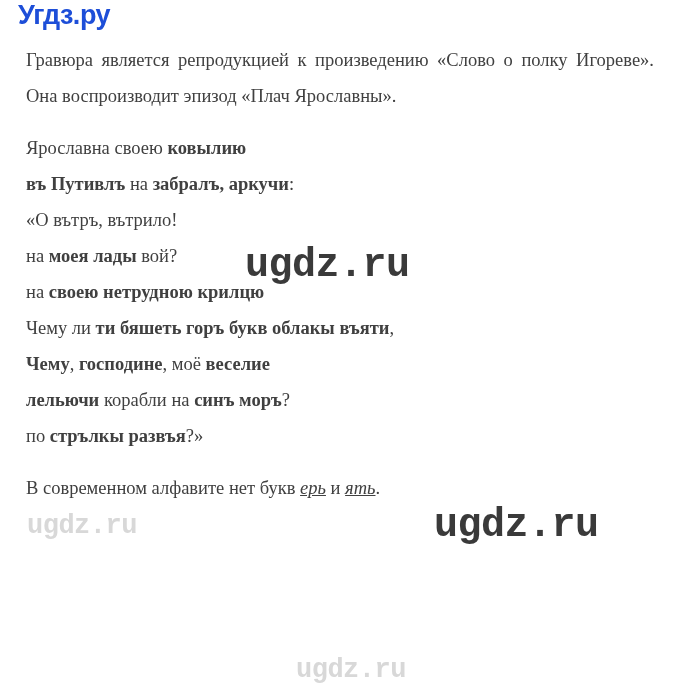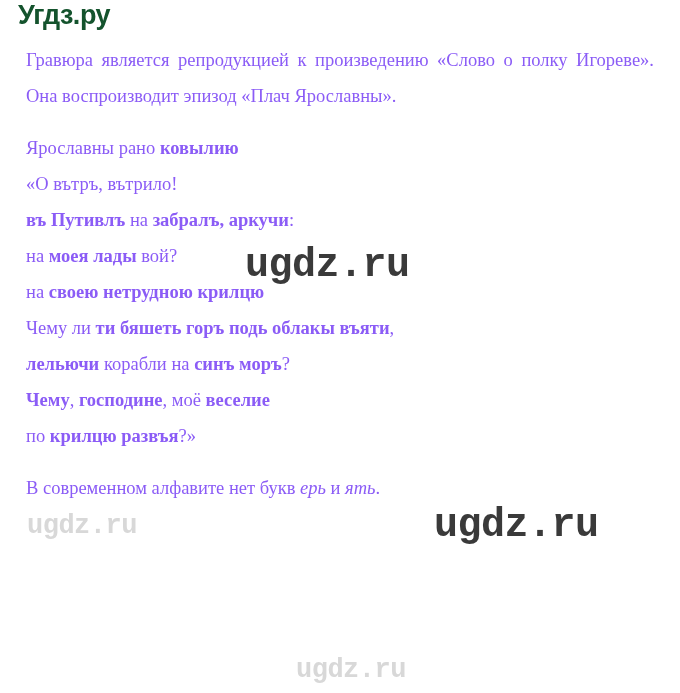--- a/index.html
+++ b/index.html
@@ -27,7 +27,7 @@
     font-family: "Liberation Sans", sans-serif;
     font-size: 27px;
     font-weight: bold;
-    color: #14532d;
+    color: #1d4ed8;
     letter-spacing: -0.5px;
   }
   .content {

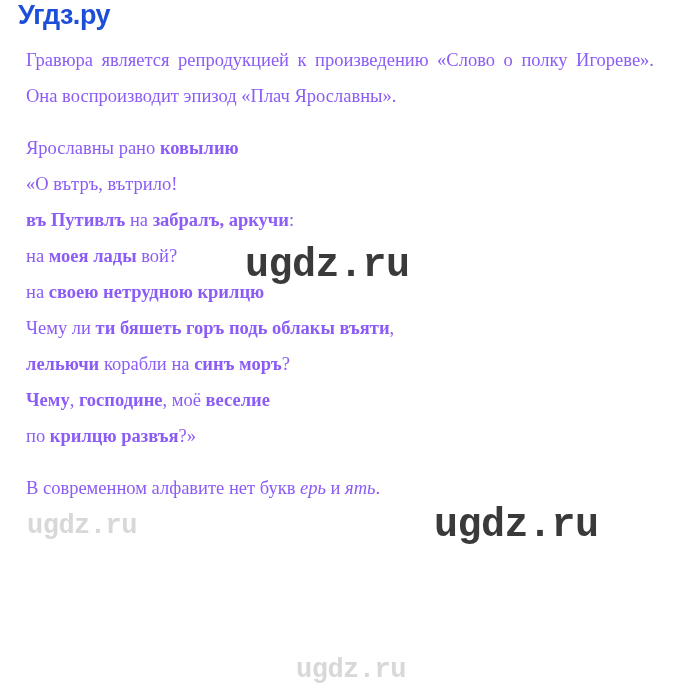--- a/index.html
+++ b/index.html
@@ -40,7 +40,7 @@
     margin: 0 0 0 0;
     font-size: 18.5px;
     line-height: 36px;
-    color: #8b5cf6;
+    color: #404040;
   }
   .para-just {
     text-align: justify;

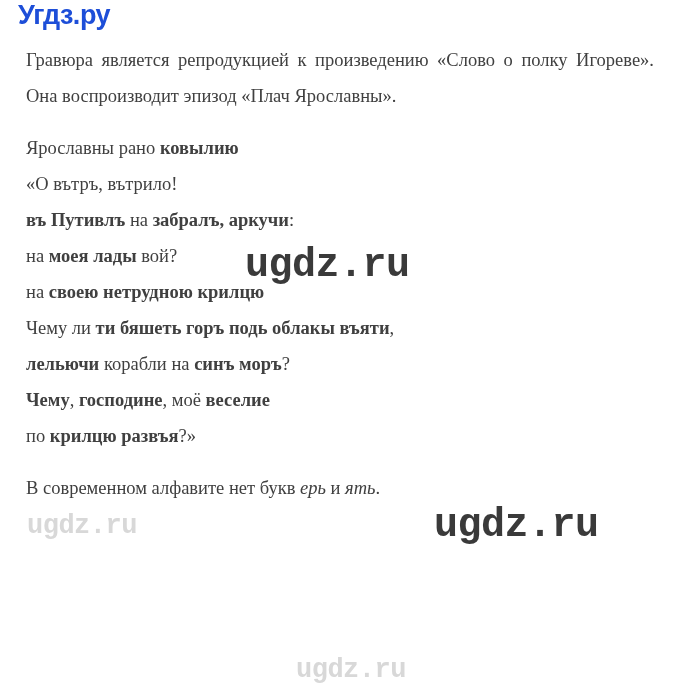--- a/index.html
+++ b/index.html
@@ -101,7 +101,7 @@
   <div class="content">
       <p class="para-just"><span>Гравюра является репродукцией к произведению «Слово о полку Игореве». Она воспроизводит эпизод «Плач Ярославны».</span></p>
       <div class="spacer-sm"></div>
-      <p><span>Ярославны рано </span><span class="b">ковылию</span></p>
+      <p><span>Ярославна своею </span><span class="b">ковылию</span></p>
       <p><span>«О вътръ, вътрило!</span></p>
       <p><span class="b"> въ Путивлъ</span><span> на </span><span class="b">забралъ, аркучи</span><span>:</span></p>
       <p><span>на </span><span class="b">моея лады</span><span> вой?</span></p>

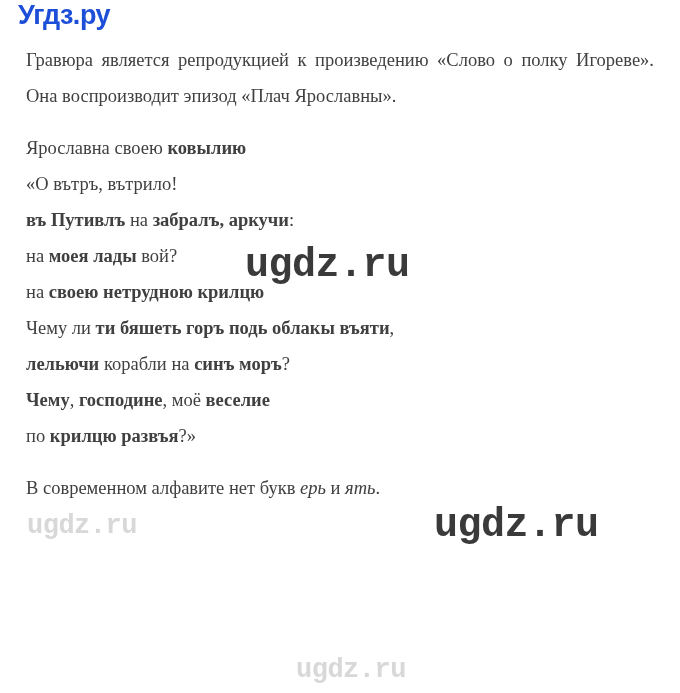--- a/index.html
+++ b/index.html
@@ -102,8 +102,8 @@
       <p class="para-just"><span>Гравюра является репродукцией к произведению «Слово о полку Игореве». Она воспроизводит эпизод «Плач Ярославны».</span></p>
       <div class="spacer-sm"></div>
       <p><span>Ярославна своею </span><span class="b">ковылию</span></p>
+      <p><span class="b"> въ Путивлъ</span><span> на </span><span class="b">забралъ, аркучи</span><span>:</span></p>
       <p><span>«О вътръ, вътрило!</span></p>
-      <p><span class="b"> въ Путивлъ</span><span> на </span><span class="b">забралъ, аркучи</span><span>:</span></p>
       <p><span>на </span><span class="b">моея лады</span><span> вой?</span></p>
       <p><span>на </span><span class="b">своею нетрудною крилцю</span></p>
       <p><span>Чему ли </span><span class="b">ти бяшеть горъ подь облакы въяти</span><span>,</span></p>

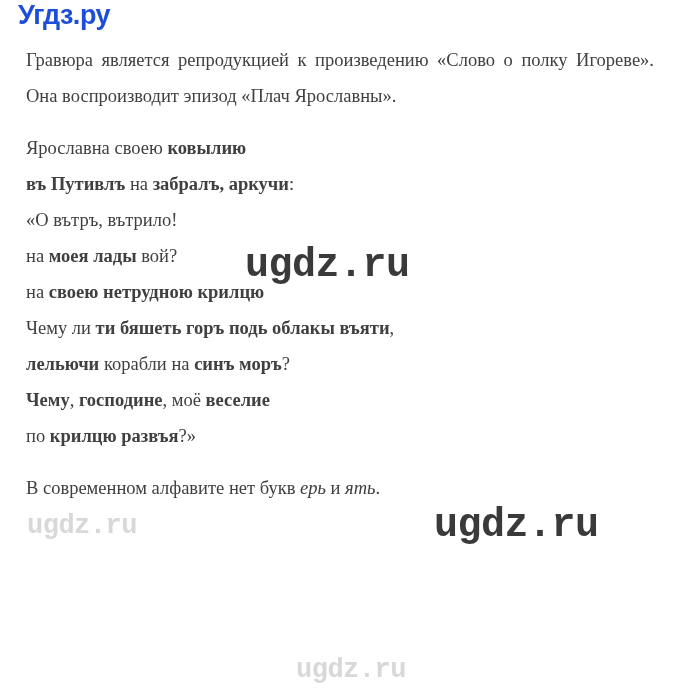--- a/index.html
+++ b/index.html
@@ -106,7 +106,7 @@
       <p><span>«О вътръ, вътрило!</span></p>
       <p><span>на </span><span class="b">моея лады</span><span> вой?</span></p>
       <p><span>на </span><span class="b">своею нетрудною крилцю</span></p>
-      <p><span>Чему ли </span><span class="b">ти бяшеть горъ подь облакы въяти</span><span>,</span></p>
+      <p><span>Чему ли </span><span class="b">ти бяшеть горъ букв облакы въяти</span><span>,</span></p>
       <p><span class="b">лельючи</span><span> корабли на </span><span class="b">синъ моръ</span><span>?</span></p>
       <p><span class="b">Чему</span><span>, </span><span class="b">господине</span><span>, моё </span><span class="b">веселие</span></p>
       <p><span>по </span><span class="b">крилцю развъя</span><span>?»</span></p>

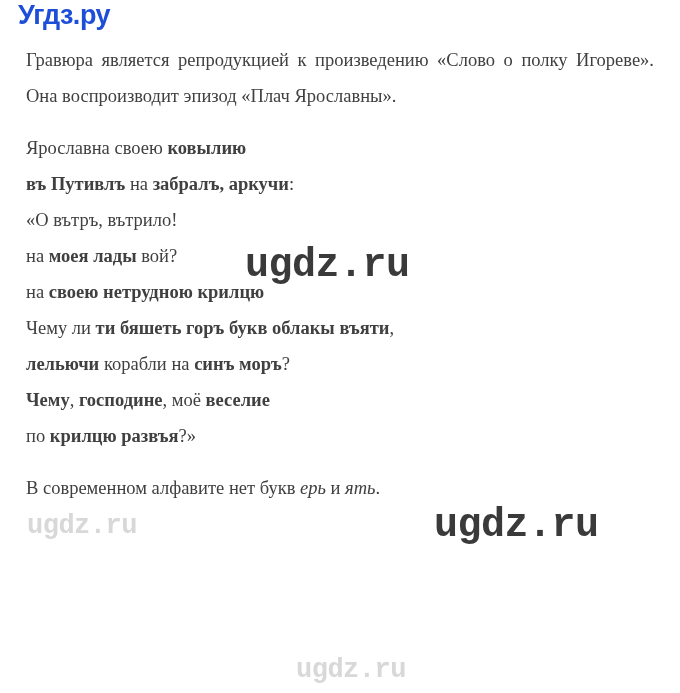--- a/index.html
+++ b/index.html
@@ -107,8 +107,8 @@
       <p><span>на </span><span class="b">моея лады</span><span> вой?</span></p>
       <p><span>на </span><span class="b">своею нетрудною крилцю</span></p>
       <p><span>Чему ли </span><span class="b">ти бяшеть горъ букв облакы въяти</span><span>,</span></p>
+      <p><span class="b">Чему</span><span>, </span><span class="b">господине</span><span>, моё </span><span class="b">веселие</span></p>
       <p><span class="b">лельючи</span><span> корабли на </span><span class="b">синъ моръ</span><span>?</span></p>
-      <p><span class="b">Чему</span><span>, </span><span class="b">господине</span><span>, моё </span><span class="b">веселие</span></p>
       <p><span>по </span><span class="b">крилцю развъя</span><span>?»</span></p>
       <div class="spacer-sm"></div>
       <p><span>В современном алфавите нет букв </span><span class="i">ерь</span><span> и </span><span class="i">ять</span><span>.</span></p>

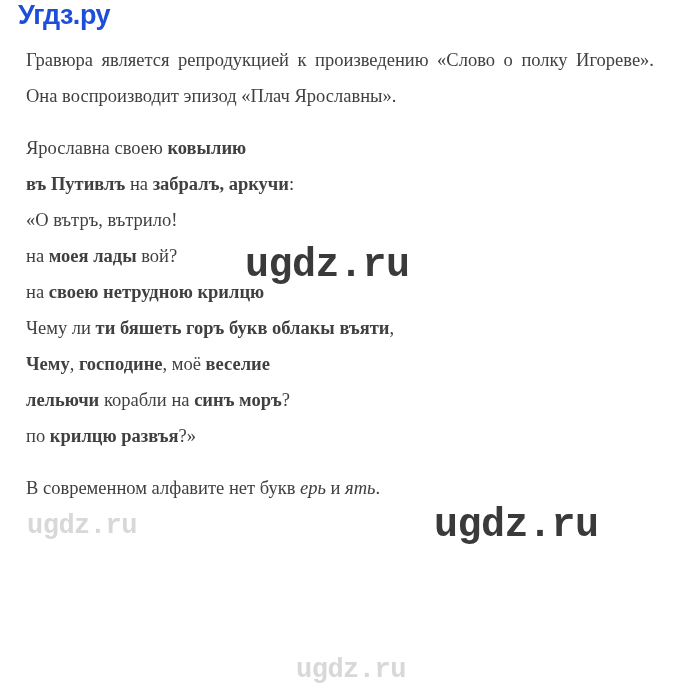--- a/index.html
+++ b/index.html
@@ -109,7 +109,7 @@
       <p><span>Чему ли </span><span class="b">ти бяшеть горъ букв облакы въяти</span><span>,</span></p>
       <p><span class="b">Чему</span><span>, </span><span class="b">господине</span><span>, моё </span><span class="b">веселие</span></p>
       <p><span class="b">лельючи</span><span> корабли на </span><span class="b">синъ моръ</span><span>?</span></p>
-      <p><span>по </span><span class="b">крилцю развъя</span><span>?»</span></p>
+      <p><span>по </span><span class="b">стрълкы развъя</span><span>?»</span></p>
       <div class="spacer-sm"></div>
       <p><span>В современном алфавите нет букв </span><span class="i">ерь</span><span> и </span><span class="i">ять</span><span>.</span></p>
     </div>

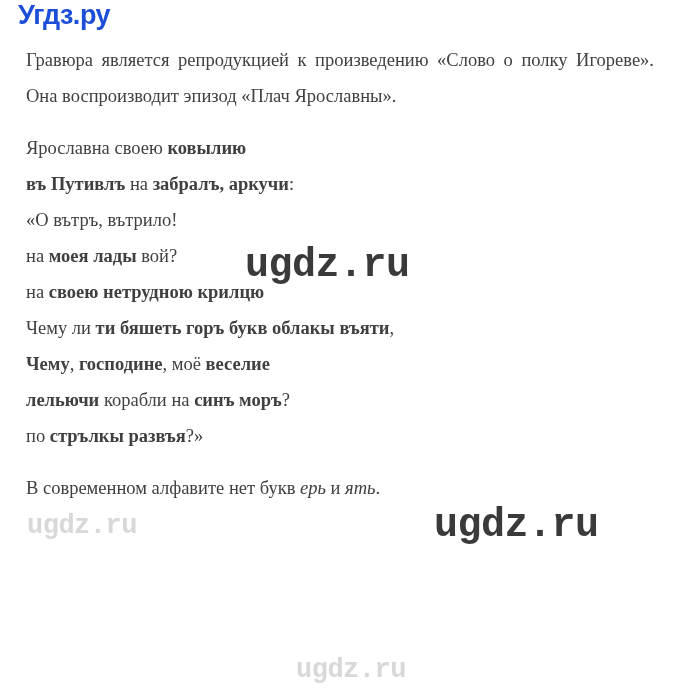--- a/index.html
+++ b/index.html
@@ -51,6 +51,7 @@
   }
   .i {
     font-style: italic;
+    text-decoration: underline;
   }
   .spacer-sm { height: 16px; }
 

